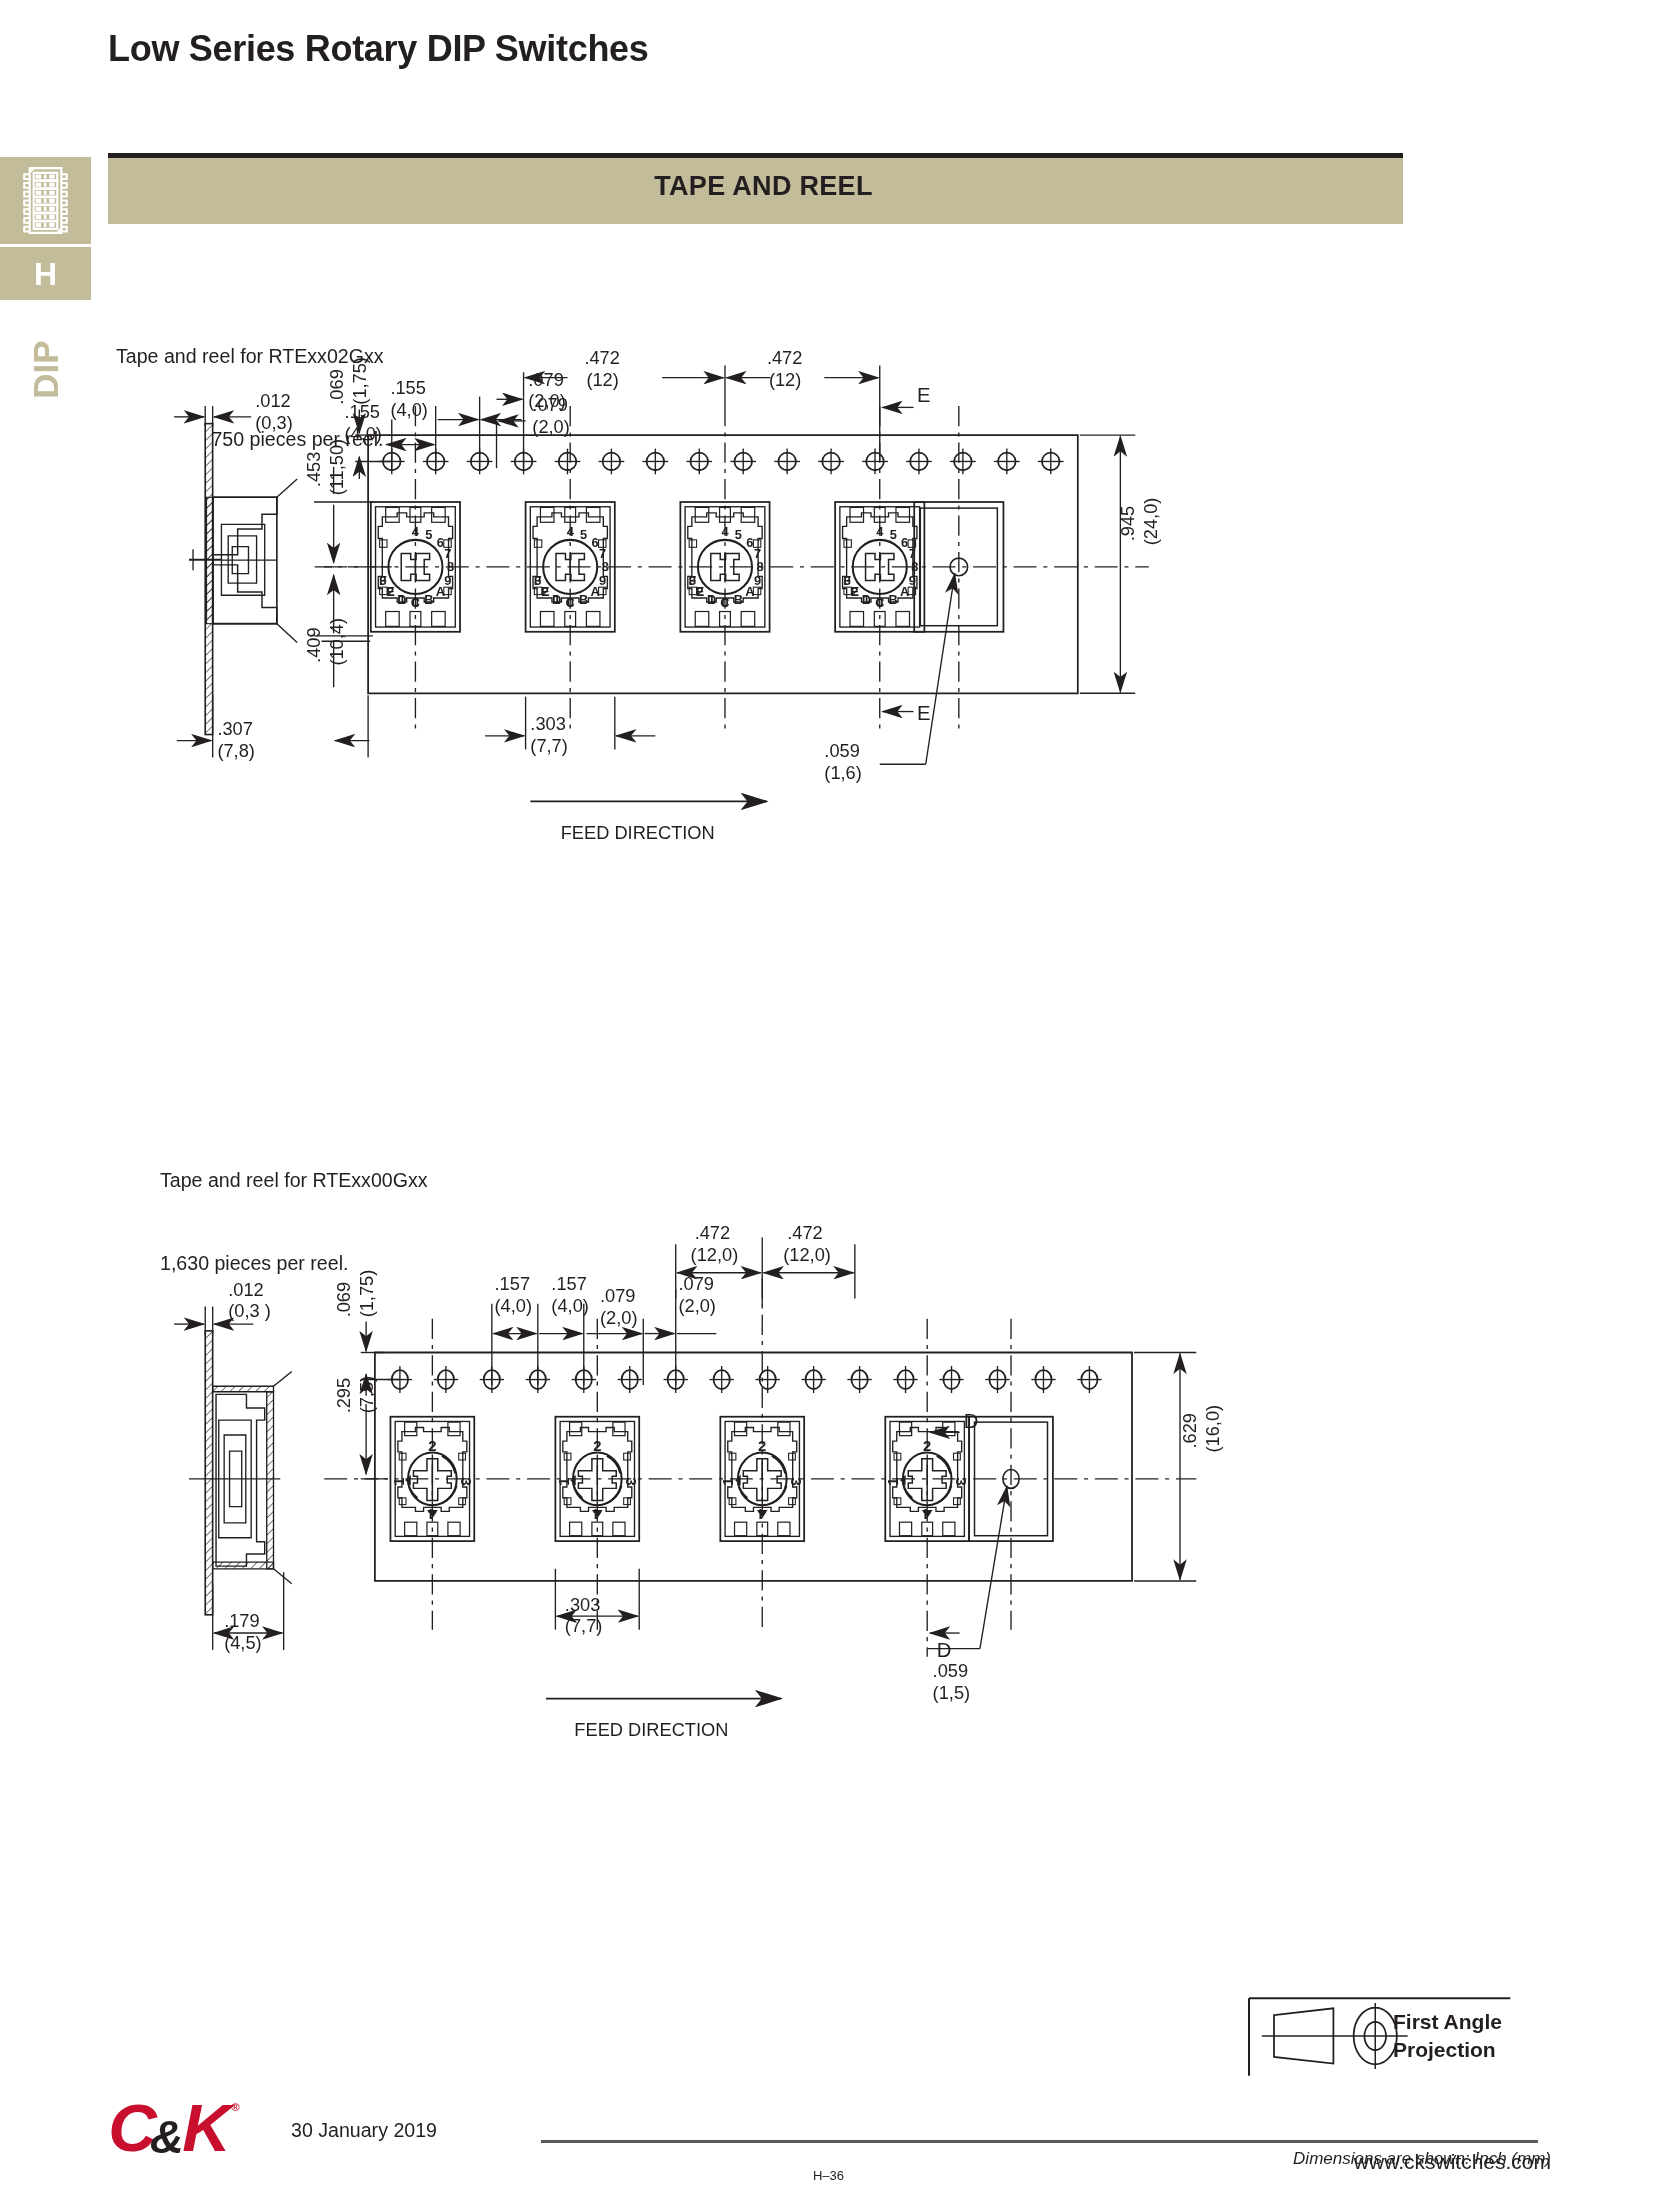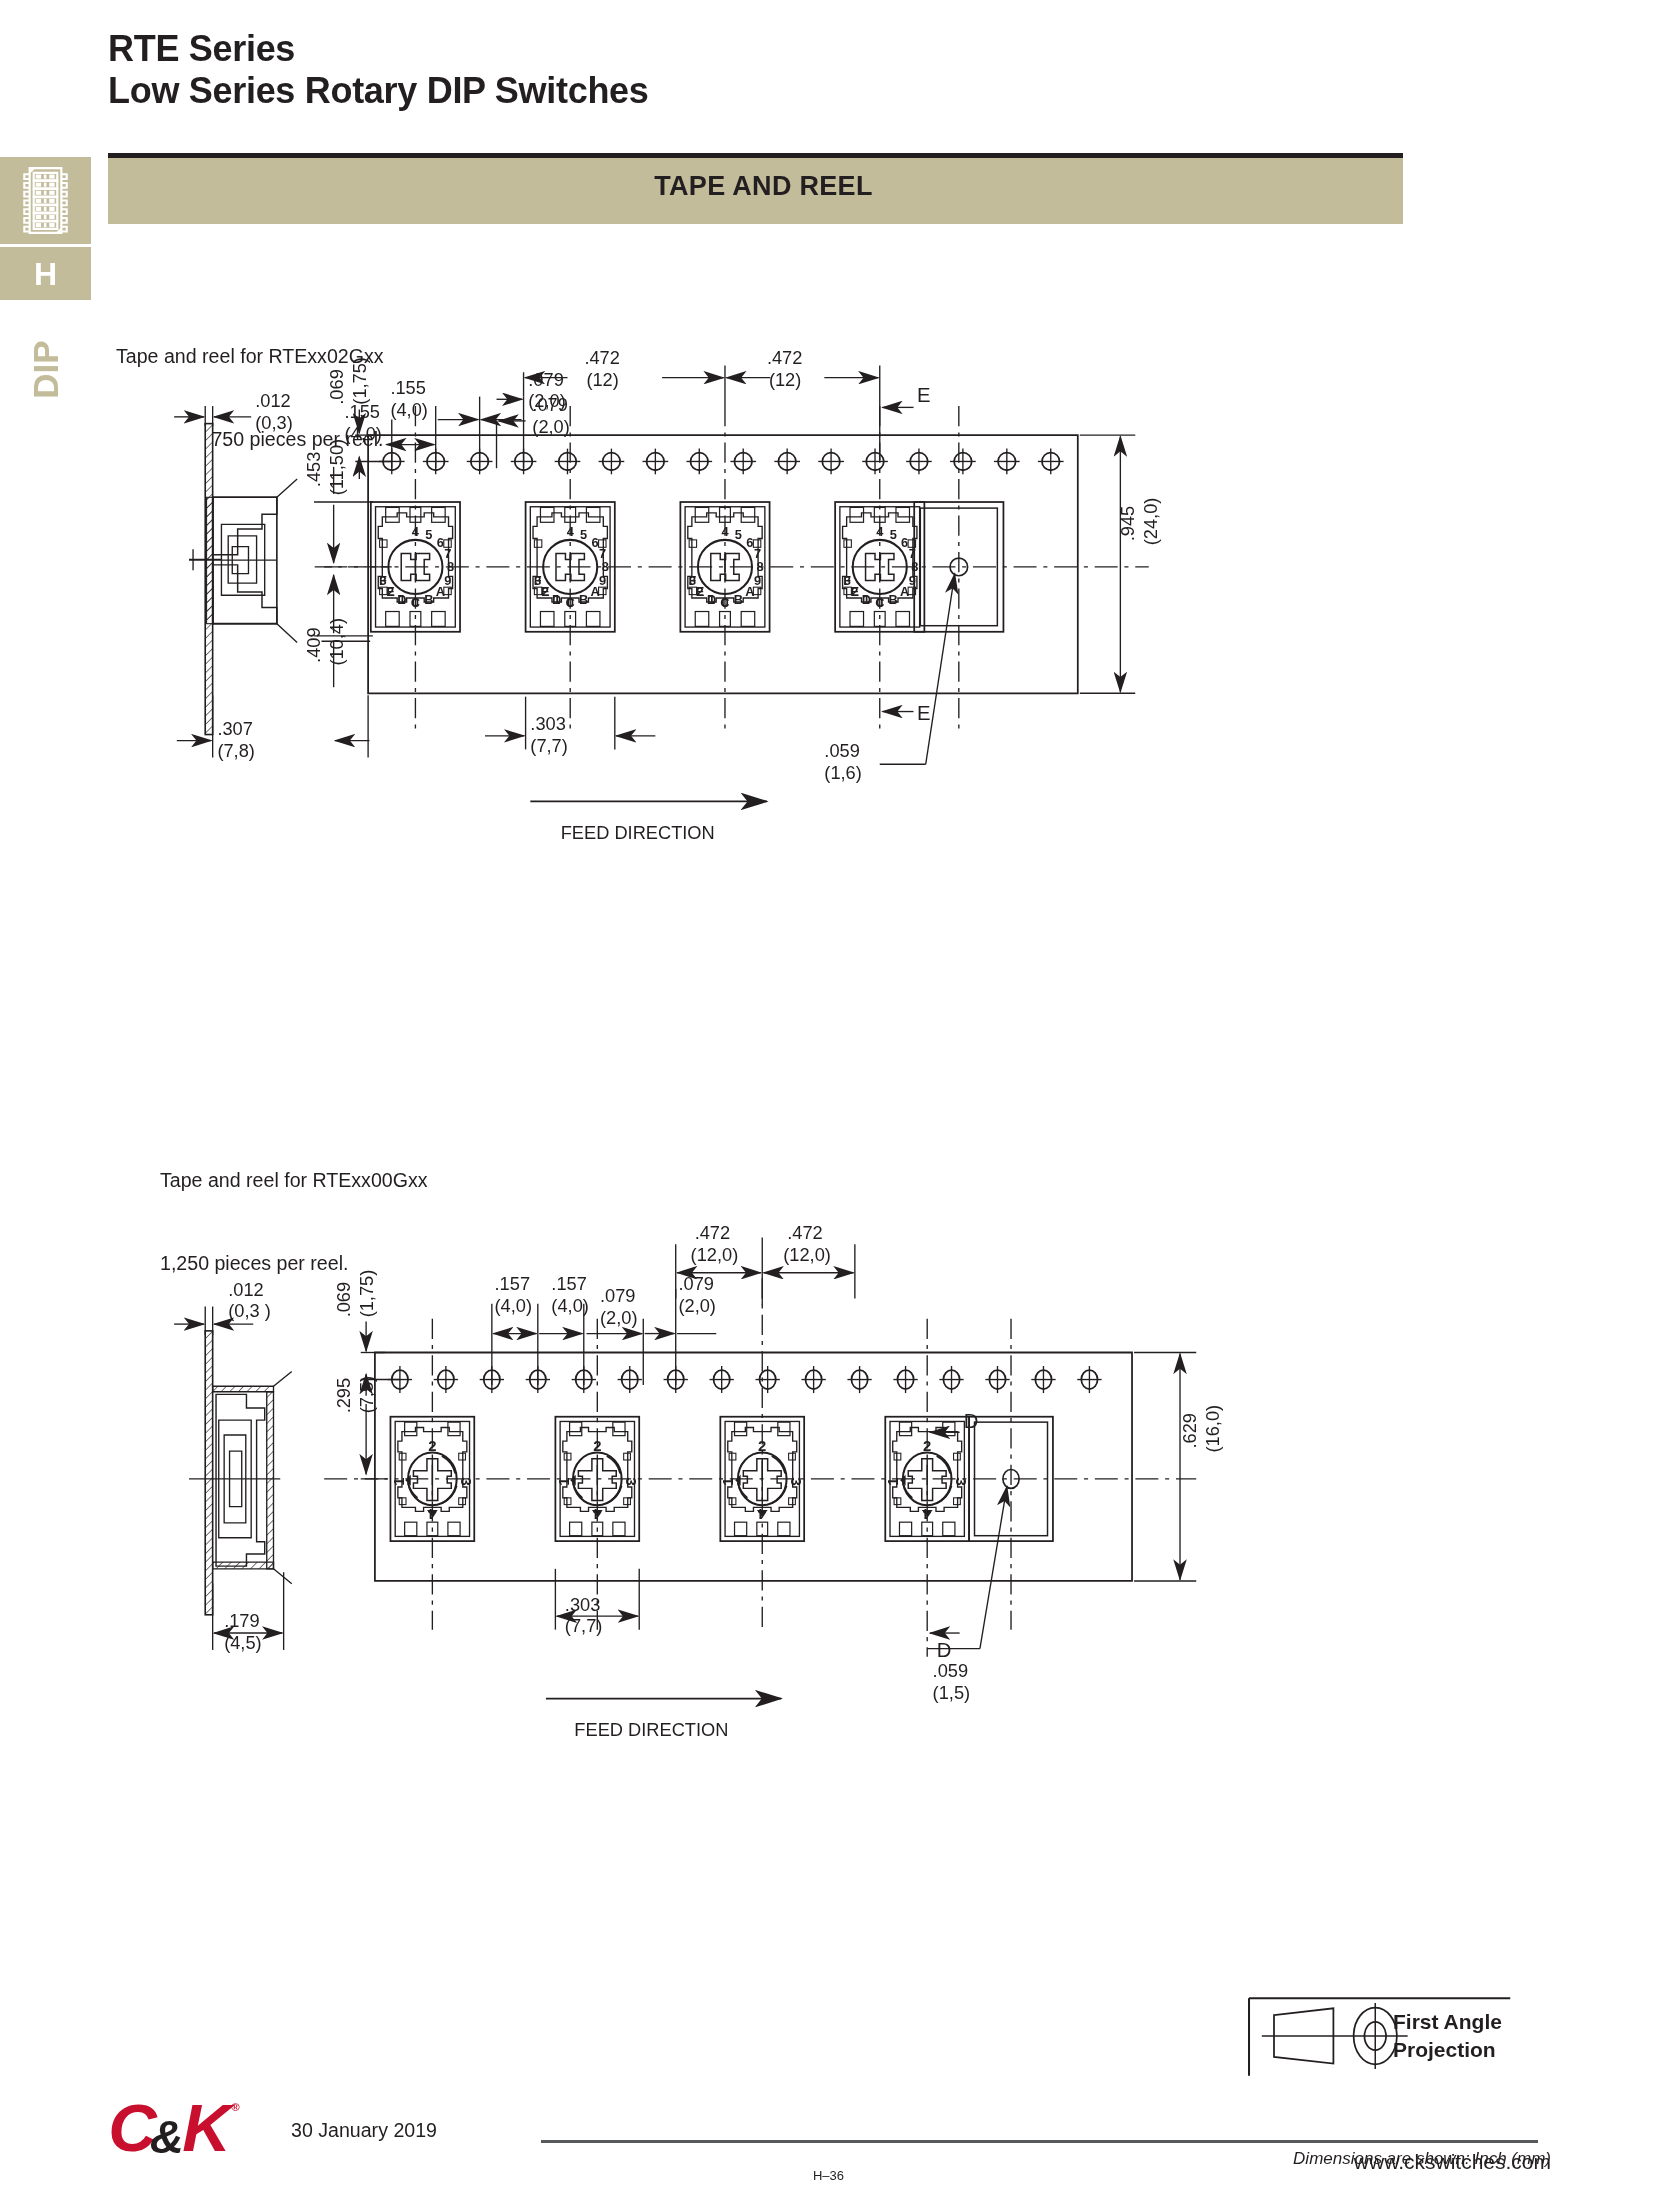--- a/index.html
+++ b/index.html
@@ -107,7 +107,6 @@
   </div>
 
   <div class="title">
-    <div>RTE Series</div>
     <div>Low Series Rotary DIP Switches</div>
   </div>
   <div class="rule"></div>

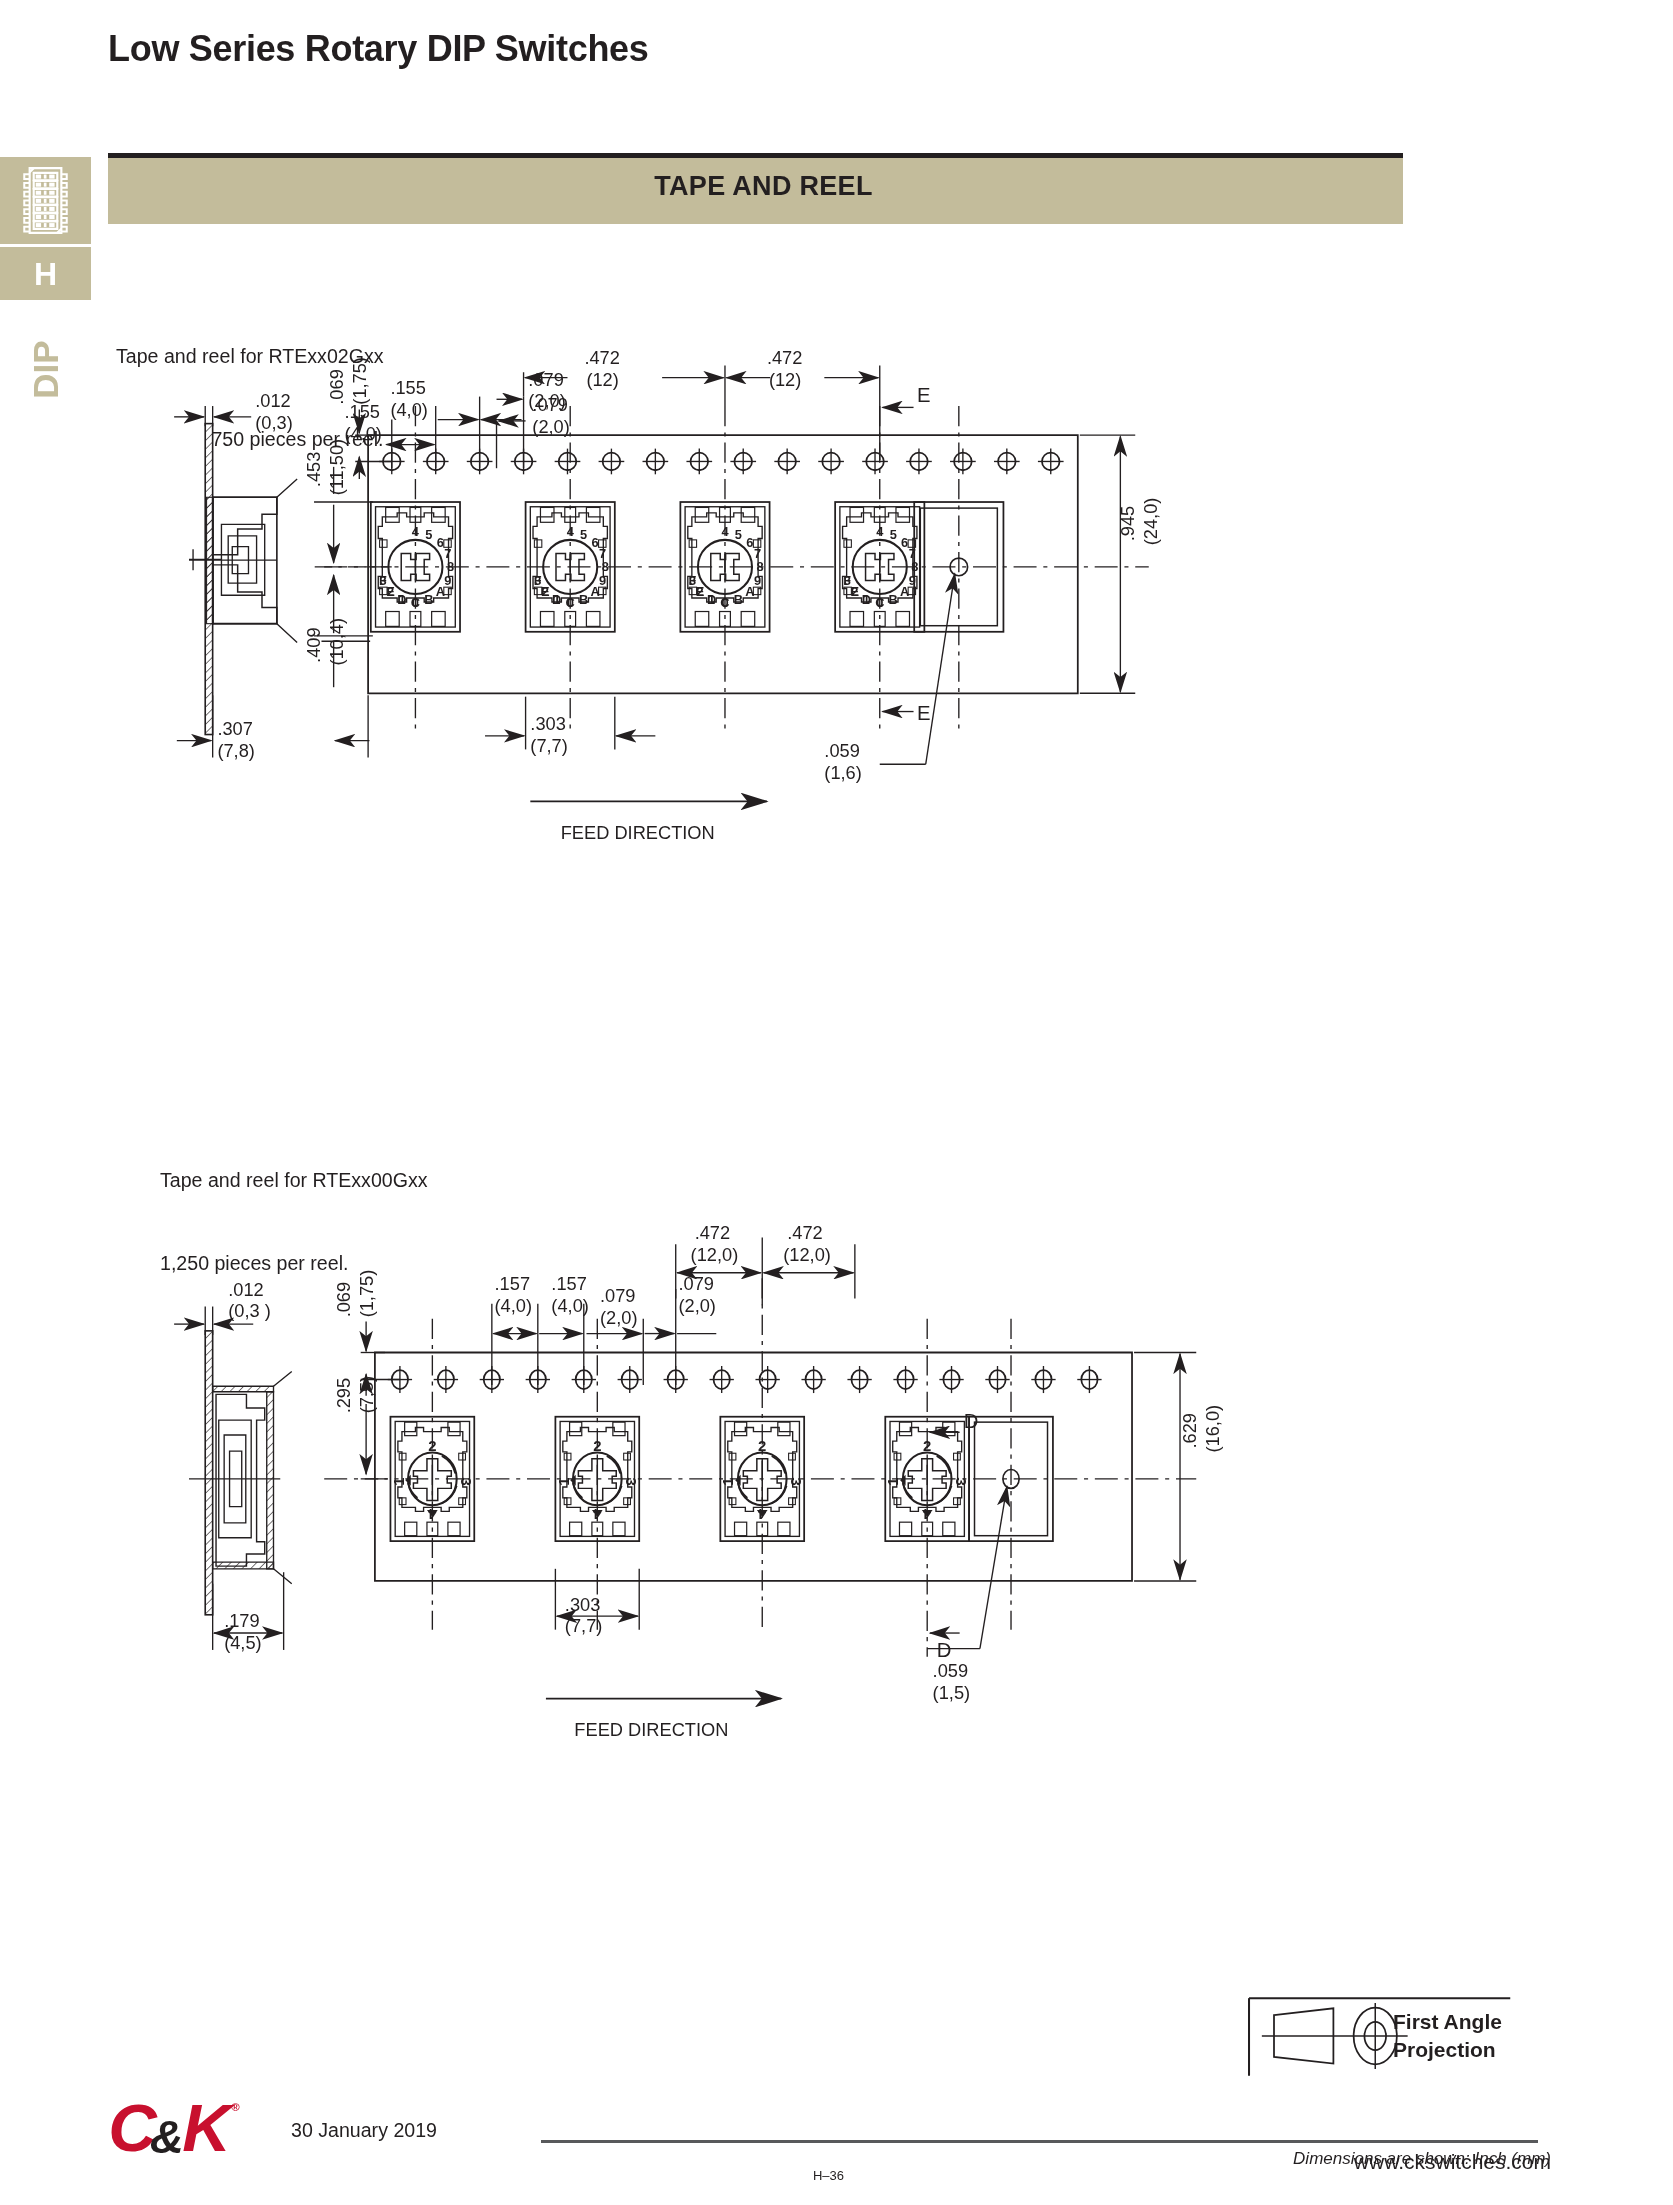--- a/index.html
+++ b/index.html
@@ -368,7 +368,7 @@
 
   <div class="cap cap2">
     <div>Tape and reel for RTExx00Gxx</div>
-    <div>1,250 pieces per reel.</div>
+    <div>1,630 pieces per reel.</div>
   </div>
 
   <div class="dwg" style="left:189px;top:1251px;">

